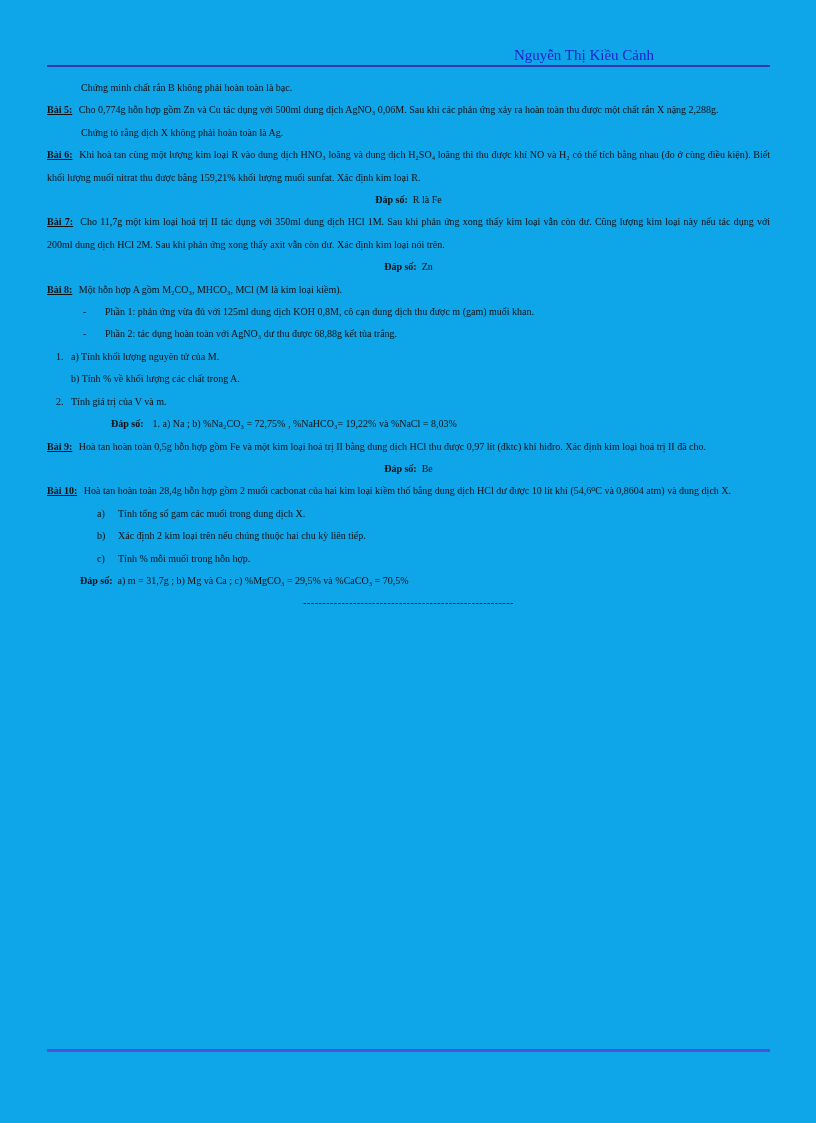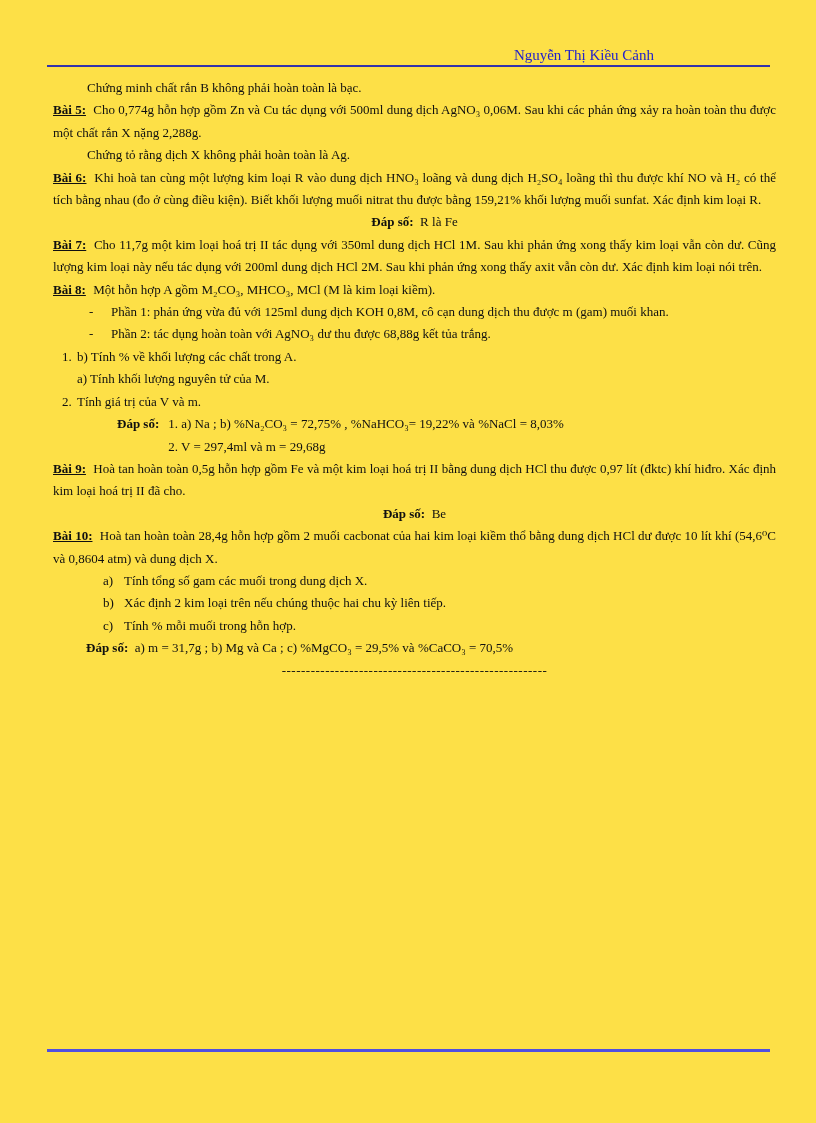--- a/index.html
+++ b/index.html
@@ -12,7 +12,7 @@
   .page {
     position: relative;
     width: 816px; height: 1123px;
-    background: #fde047;
+    background: #0ea5e9;
     overflow: hidden;
   }
   .header {

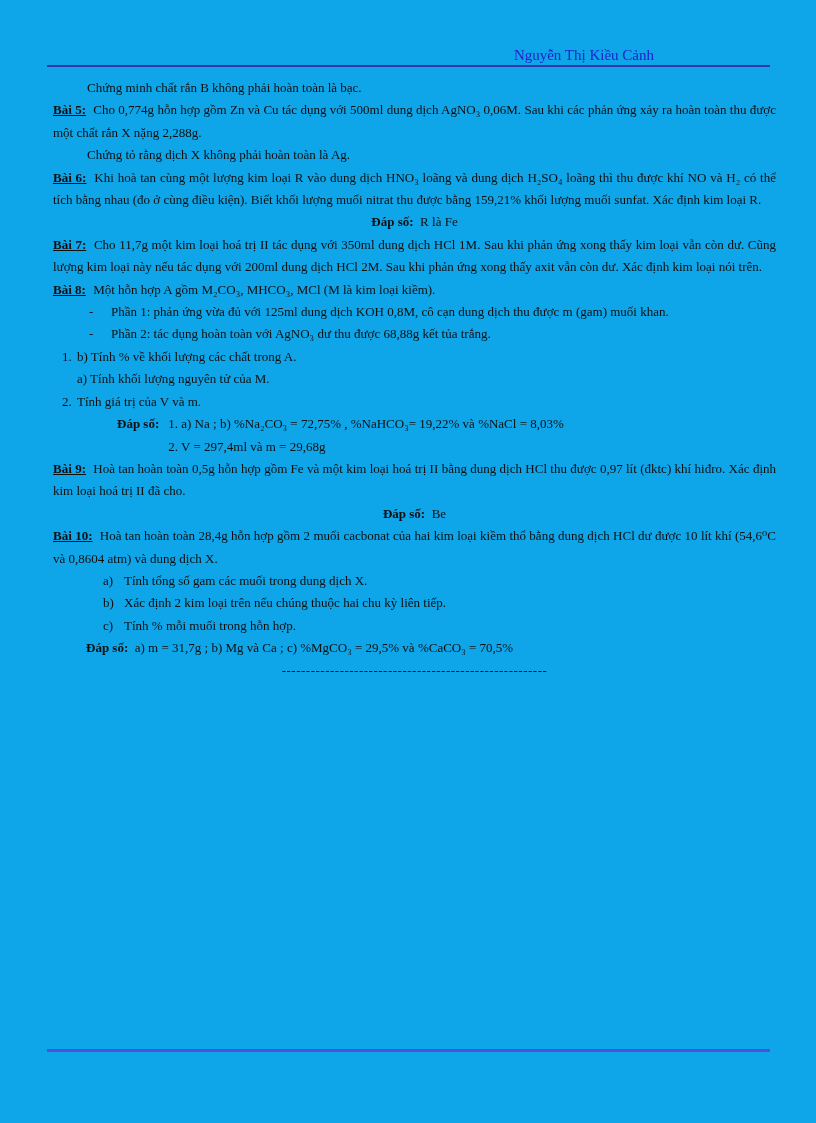--- a/index.html
+++ b/index.html
@@ -36,9 +36,9 @@
   }
   .content {
     position: absolute;
-    top: 77px; left: 53px;
+    top: 77px; left: 47px;
     width: 723px;
-    font-size: 13px;
+    font-size: 10px;
     line-height: 22.4px;
   }
   .blk { margin: 0; }

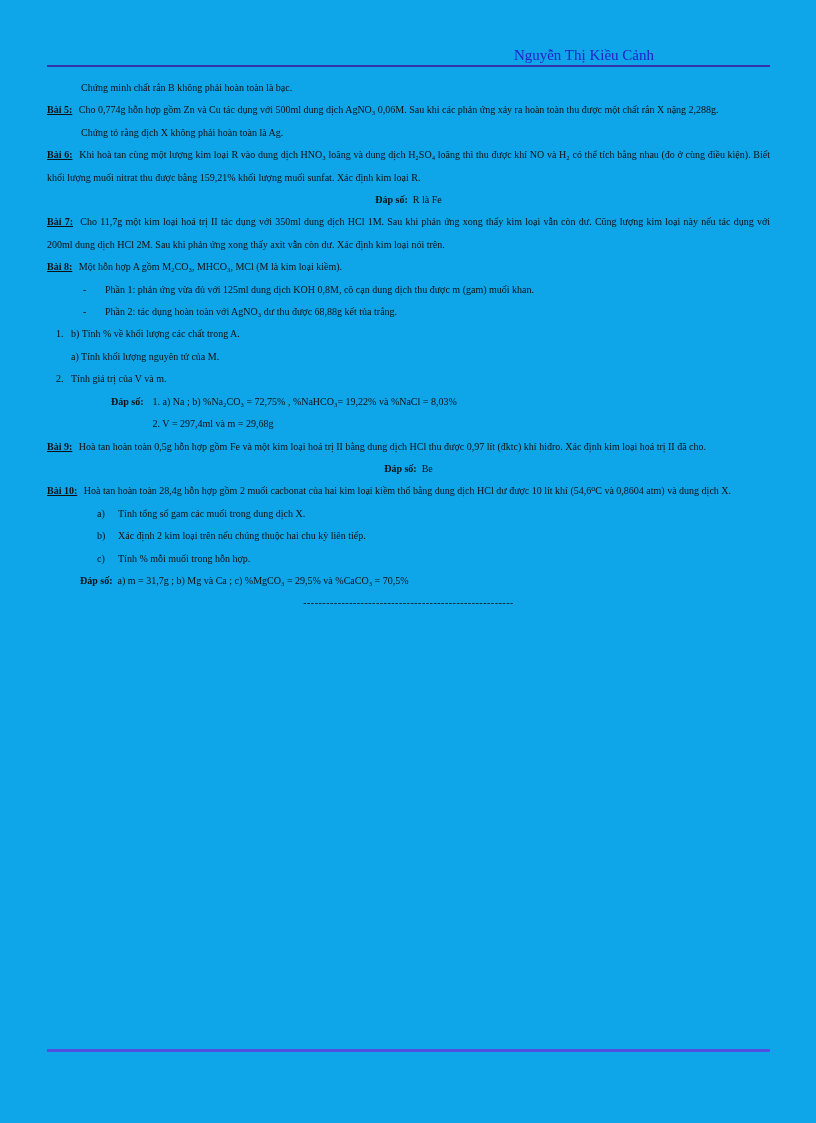--- a/index.html
+++ b/index.html
@@ -78,6 +78,7 @@
       <p class="blk exercise"><span class="bai">Bài 6:</span>&nbsp;<span class="etxt">Khi hoà tan cùng một lượng kim loại R vào dung dịch HNO₃ loãng và dung dịch H₂SO₄ loãng thì thu được khí NO và H₂ có thể tích bằng nhau (đo ở cùng điều kiện). Biết khối lượng muối nitrat thu được bằng 159,21% khối lượng muối sunfat. Xác định kim loại R.</span></p>
       <p class="blk ans-center"><b class="ds">Đáp số:</b> <span>&nbsp;R là Fe</span></p>
       <p class="blk exercise"><span class="bai">Bài 7:</span>&nbsp;<span class="etxt">Cho 11,7g một kim loại hoá trị II tác dụng với 350ml dung dịch HCl 1M. Sau khi phản ứng xong thấy kim loại vẫn còn dư. Cũng lượng kim loại này nếu tác dụng với 200ml dung dịch HCl 2M. Sau khi phản ứng xong thấy axit vẫn còn dư. Xác định kim loại nói trên.</span></p>
+      <p class="blk ans-center"><b class="ds">Đáp số:</b> <span>&nbsp;Zn</span></p>
       <p class="blk exercise"><span class="bai">Bài 8:</span>&nbsp;<span class="etxt">Một hỗn hợp A gồm M₂CO₃, MHCO₃, MCl (M là kim loại kiềm).</span></p>
       <div class="blk item dash">
         <span class="mk dashmk">-</span>

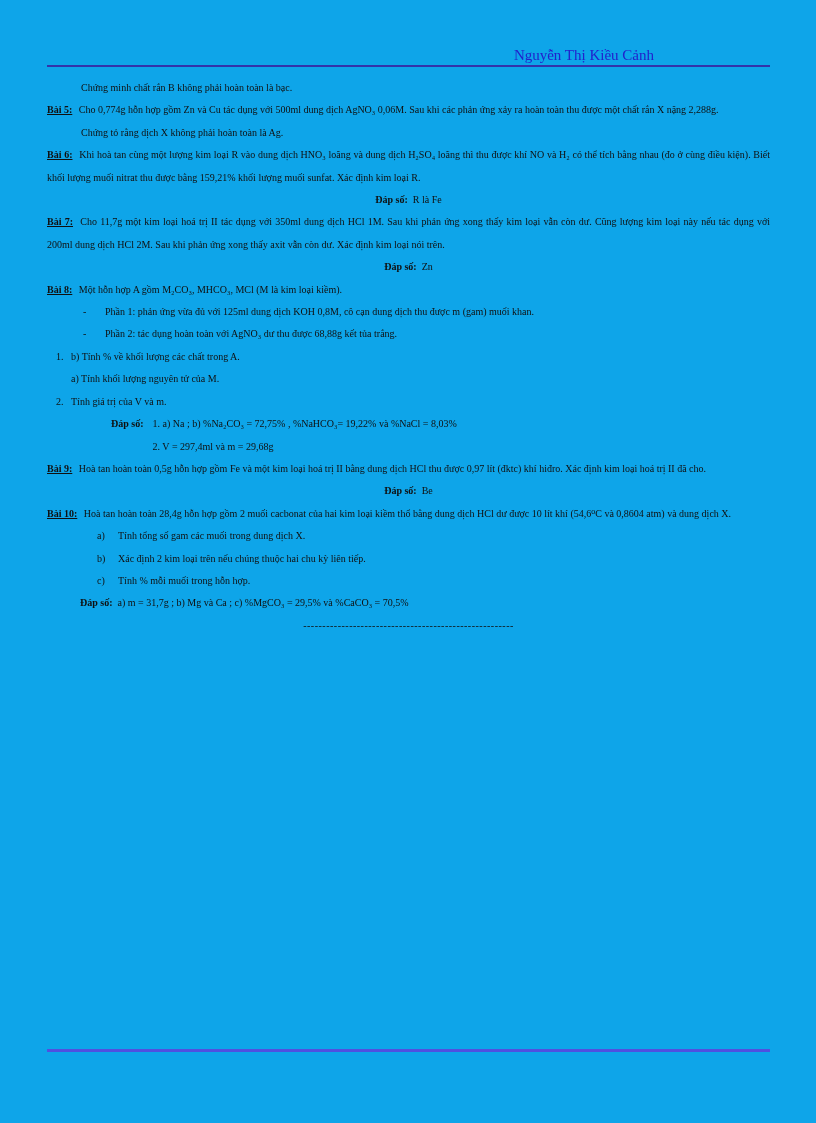--- a/index.html
+++ b/index.html
@@ -91,8 +91,8 @@
       <div class="blk item num">
         <span class="mk nummk">1.</span>
         <span class="lines">
+          <div class="ln">a) Tính khối lượng nguyên tử của M.</div>
           <div class="ln">b) Tính % về khối lượng các chất trong A.</div>
-          <div class="ln">a) Tính khối lượng nguyên tử của M.</div>
         </span>
       </div>
       <div class="blk item num">

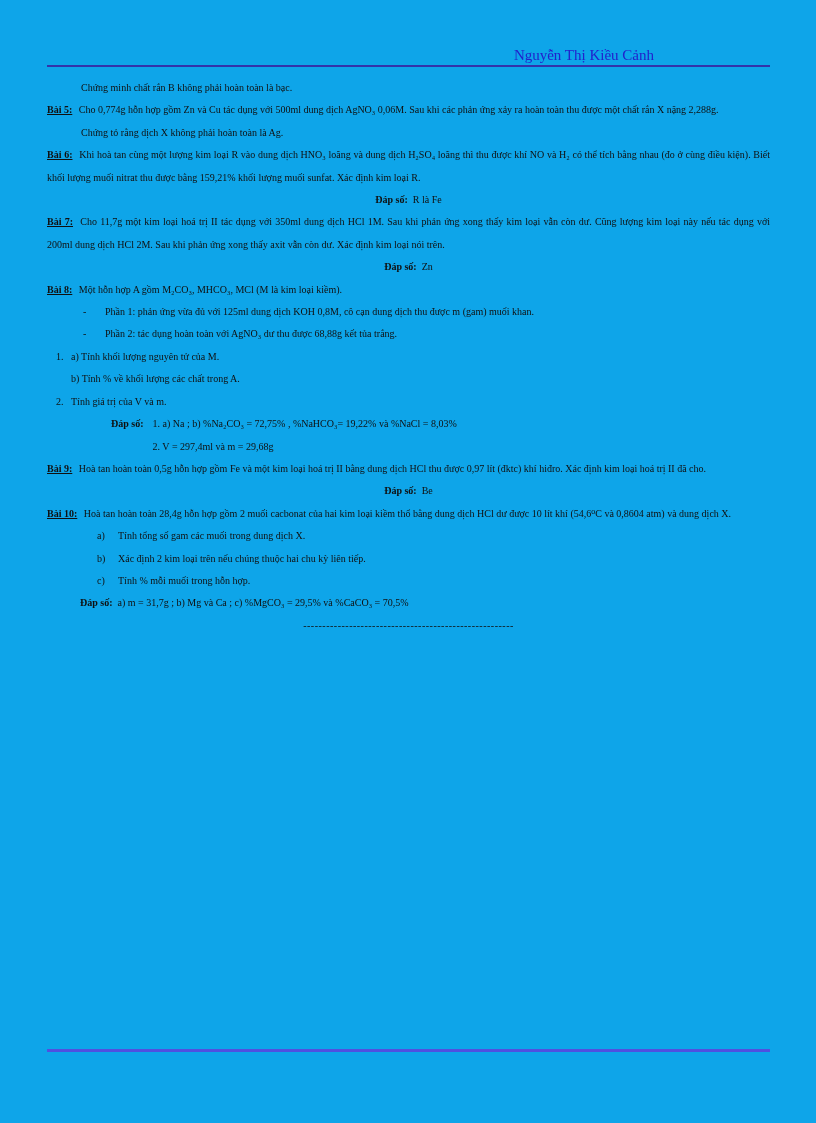--- a/index.html
+++ b/index.html
@@ -105,7 +105,6 @@
         <b class="ds">Đáp số:</b>
         <span class="lines">
           <div class="ln">1. a) Na ; b) %Na₂CO₃ = 72,75% , %NaHCO₃= 19,22% và %NaCl = 8,03%</div>
-          <div class="ln">2.  V = 297,4ml và m = 29,68g</div>
         </span>
       </div>
       <p class="blk exercise"><span class="bai">Bài 9:</span>&nbsp;<span class="etxt">Hoà tan hoàn toàn 0,5g hỗn hợp gồm Fe và một kim loại hoá trị II bằng dung dịch HCl thu được 0,97 lít (đktc) khí hiđro. Xác định kim loại hoá trị II đã cho.</span></p>

